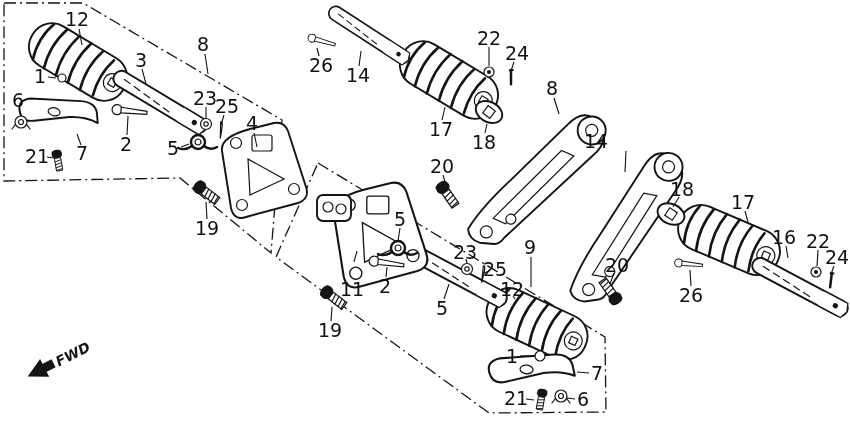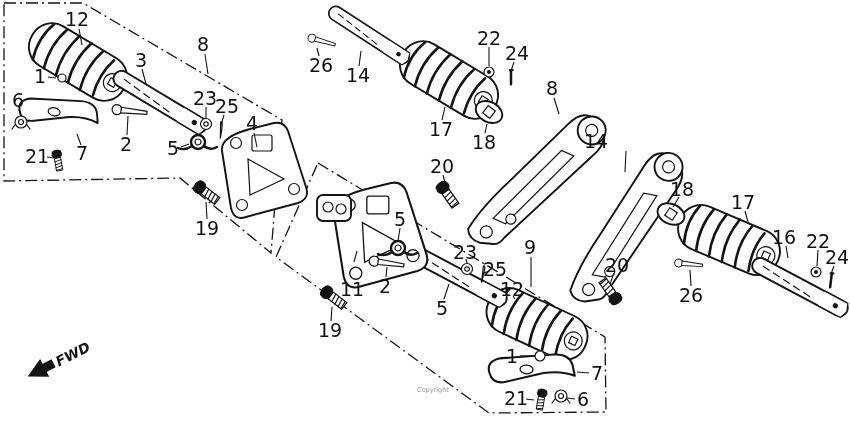--- a/index.html
+++ b/index.html
@@ -271,7 +271,6 @@
     </div>
 
   <div class="copyright">
-    <div>Copyright</div>
   </div>
 
 </div>

